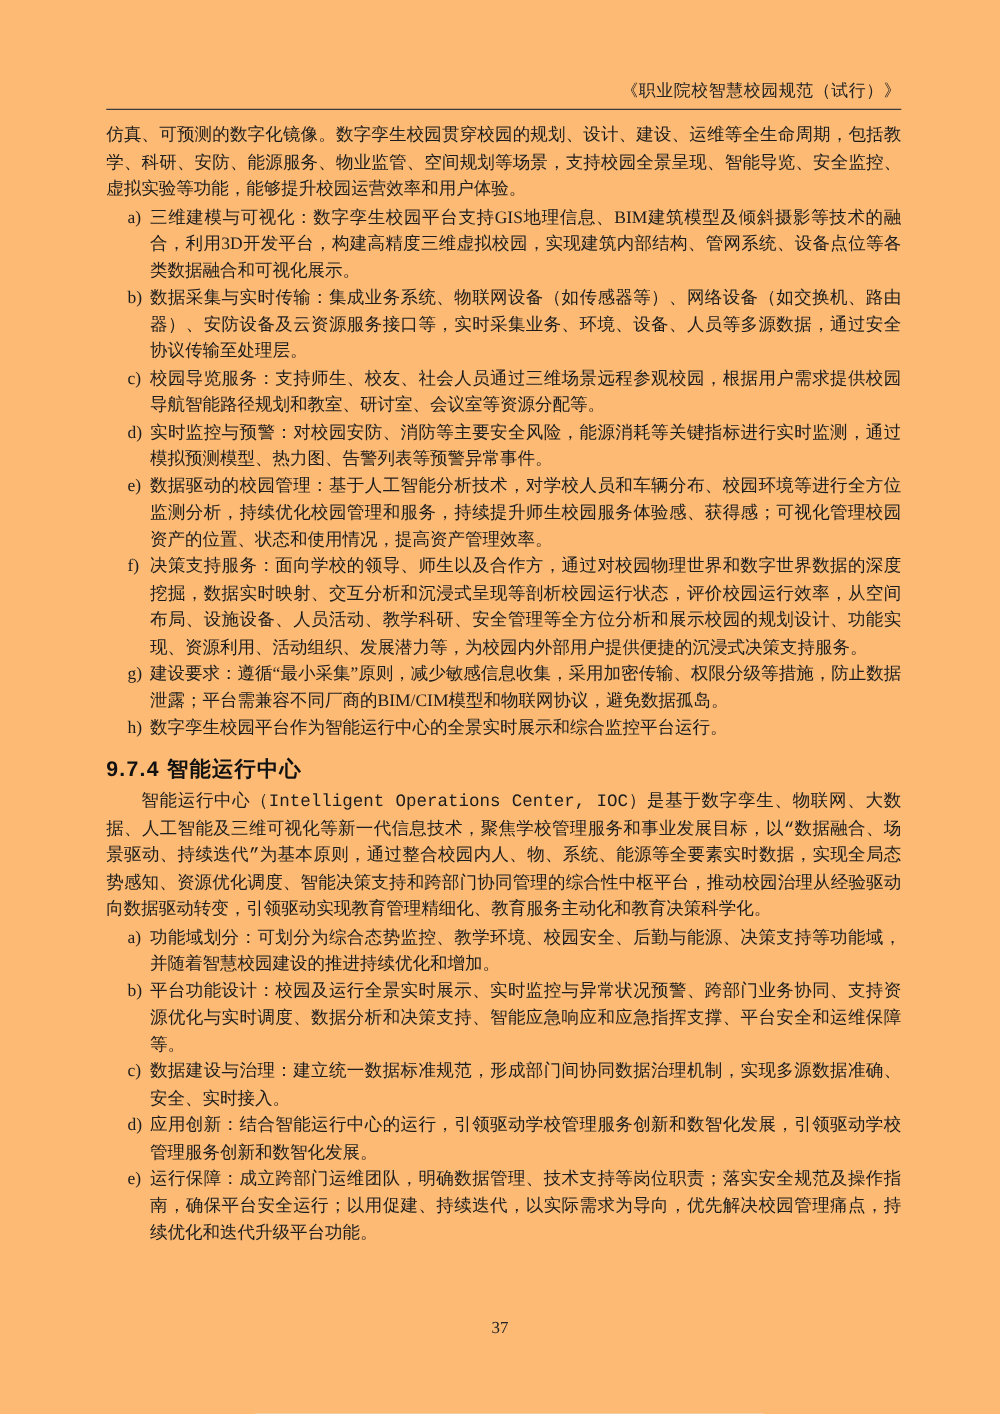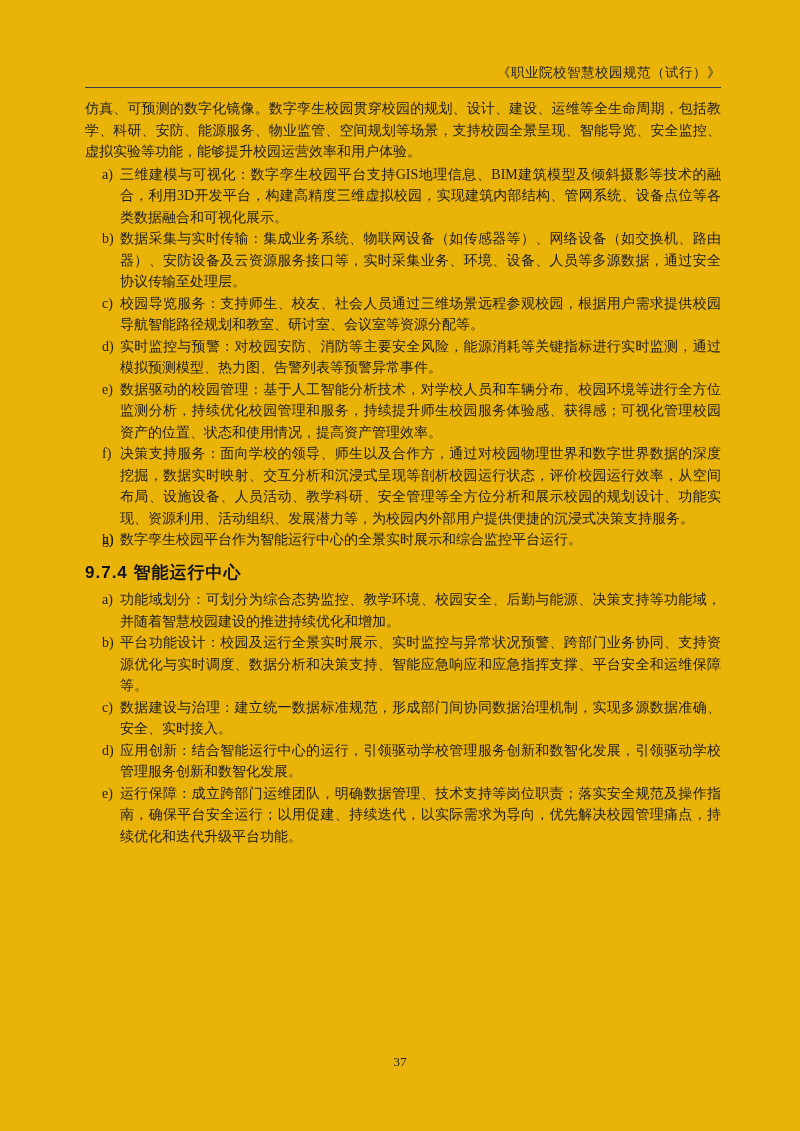--- a/index.html
+++ b/index.html
@@ -8,7 +8,7 @@
     width: 800px;
     height: 1131px;
     margin: 0 auto;
-    background: #eab308;
+    background: #fdba74;
     font-family: "Liberation Serif", "DejaVu Serif", serif;
     color: #1c1c1c;
     overflow: hidden;

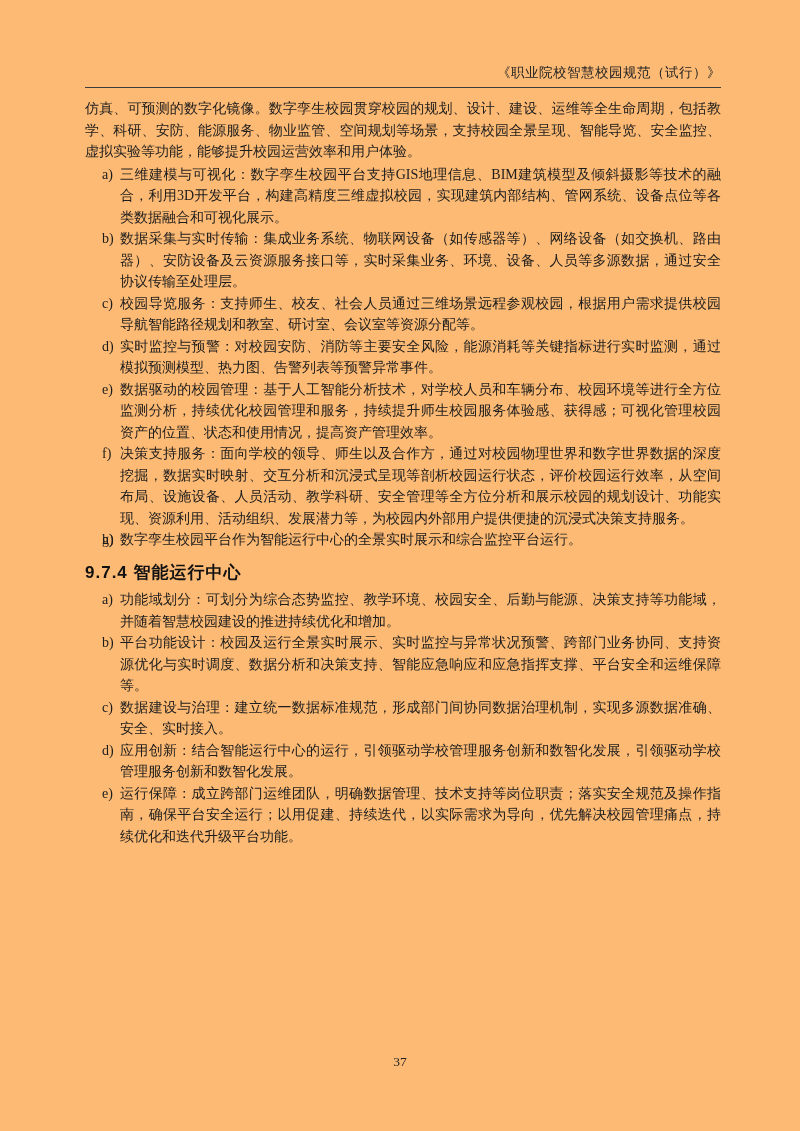--- a/index.html
+++ b/index.html
@@ -117,6 +117,7 @@
       </li>
       <li>
         <span class="marker">g)</span>
+        <span>建设要求：遵循“最小采集”原则，减少敏感信息收集，采用加密传输、权限分级等措施，防止数据泄露；平台需兼容不同厂商的BIM/CIM模型和物联网协议，避免数据孤岛。</span>
       </li>
       <li>
         <span class="marker">h)</span>

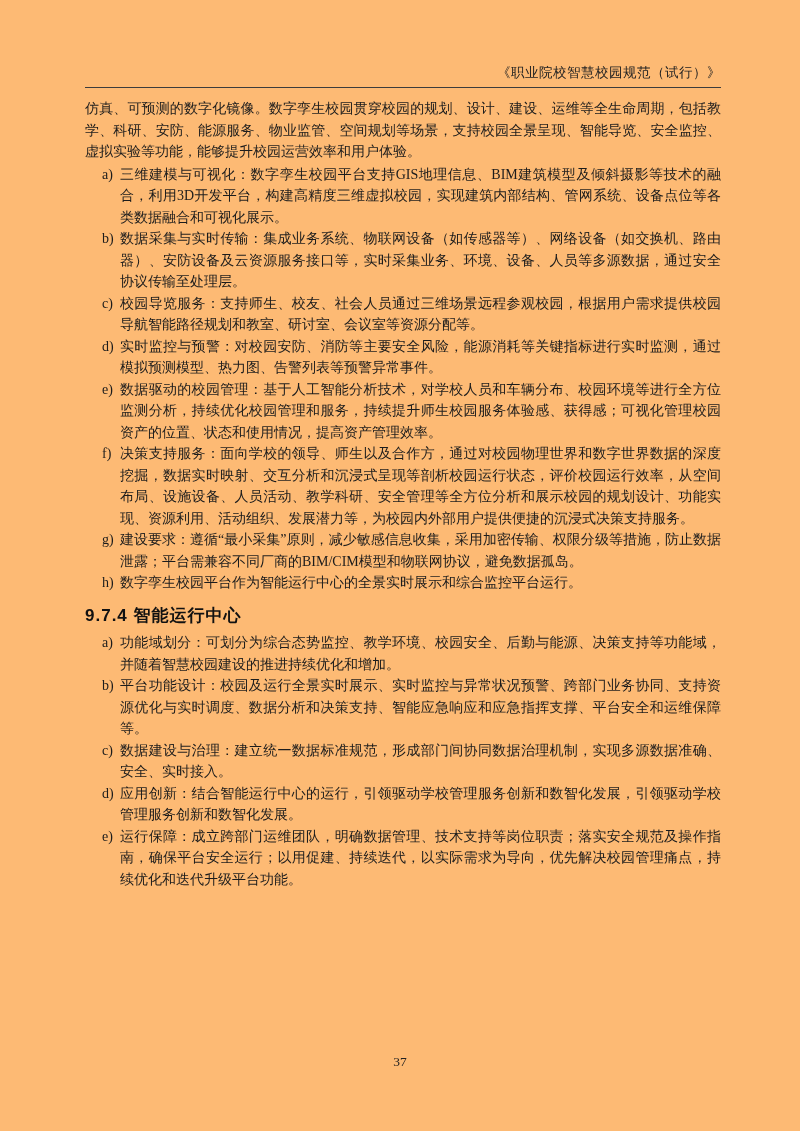--- a/index.html
+++ b/index.html
@@ -127,6 +127,7 @@
 
     <h2 class="section-heading">9.7.4 智能运行中心</h2>
 
+    <p class="para indent-first">智能运行中心（Intelligent Operations Center, IOC）是基于数字孪生、物联网、大数据、人工智能及三维可视化等新一代信息技术，聚焦学校管理服务和事业发展目标，以“数据融合、场景驱动、持续迭代”为基本原则，通过整合校园内人、物、系统、能源等全要素实时数据，实现全局态势感知、资源优化调度、智能决策支持和跨部门协同管理的综合性中枢平台，推动校园治理从经验驱动向数据驱动转变，引领驱动实现教育管理精细化、教育服务主动化和教育决策科学化。</p>
 
     <ol class="doc-list">
       <li>

